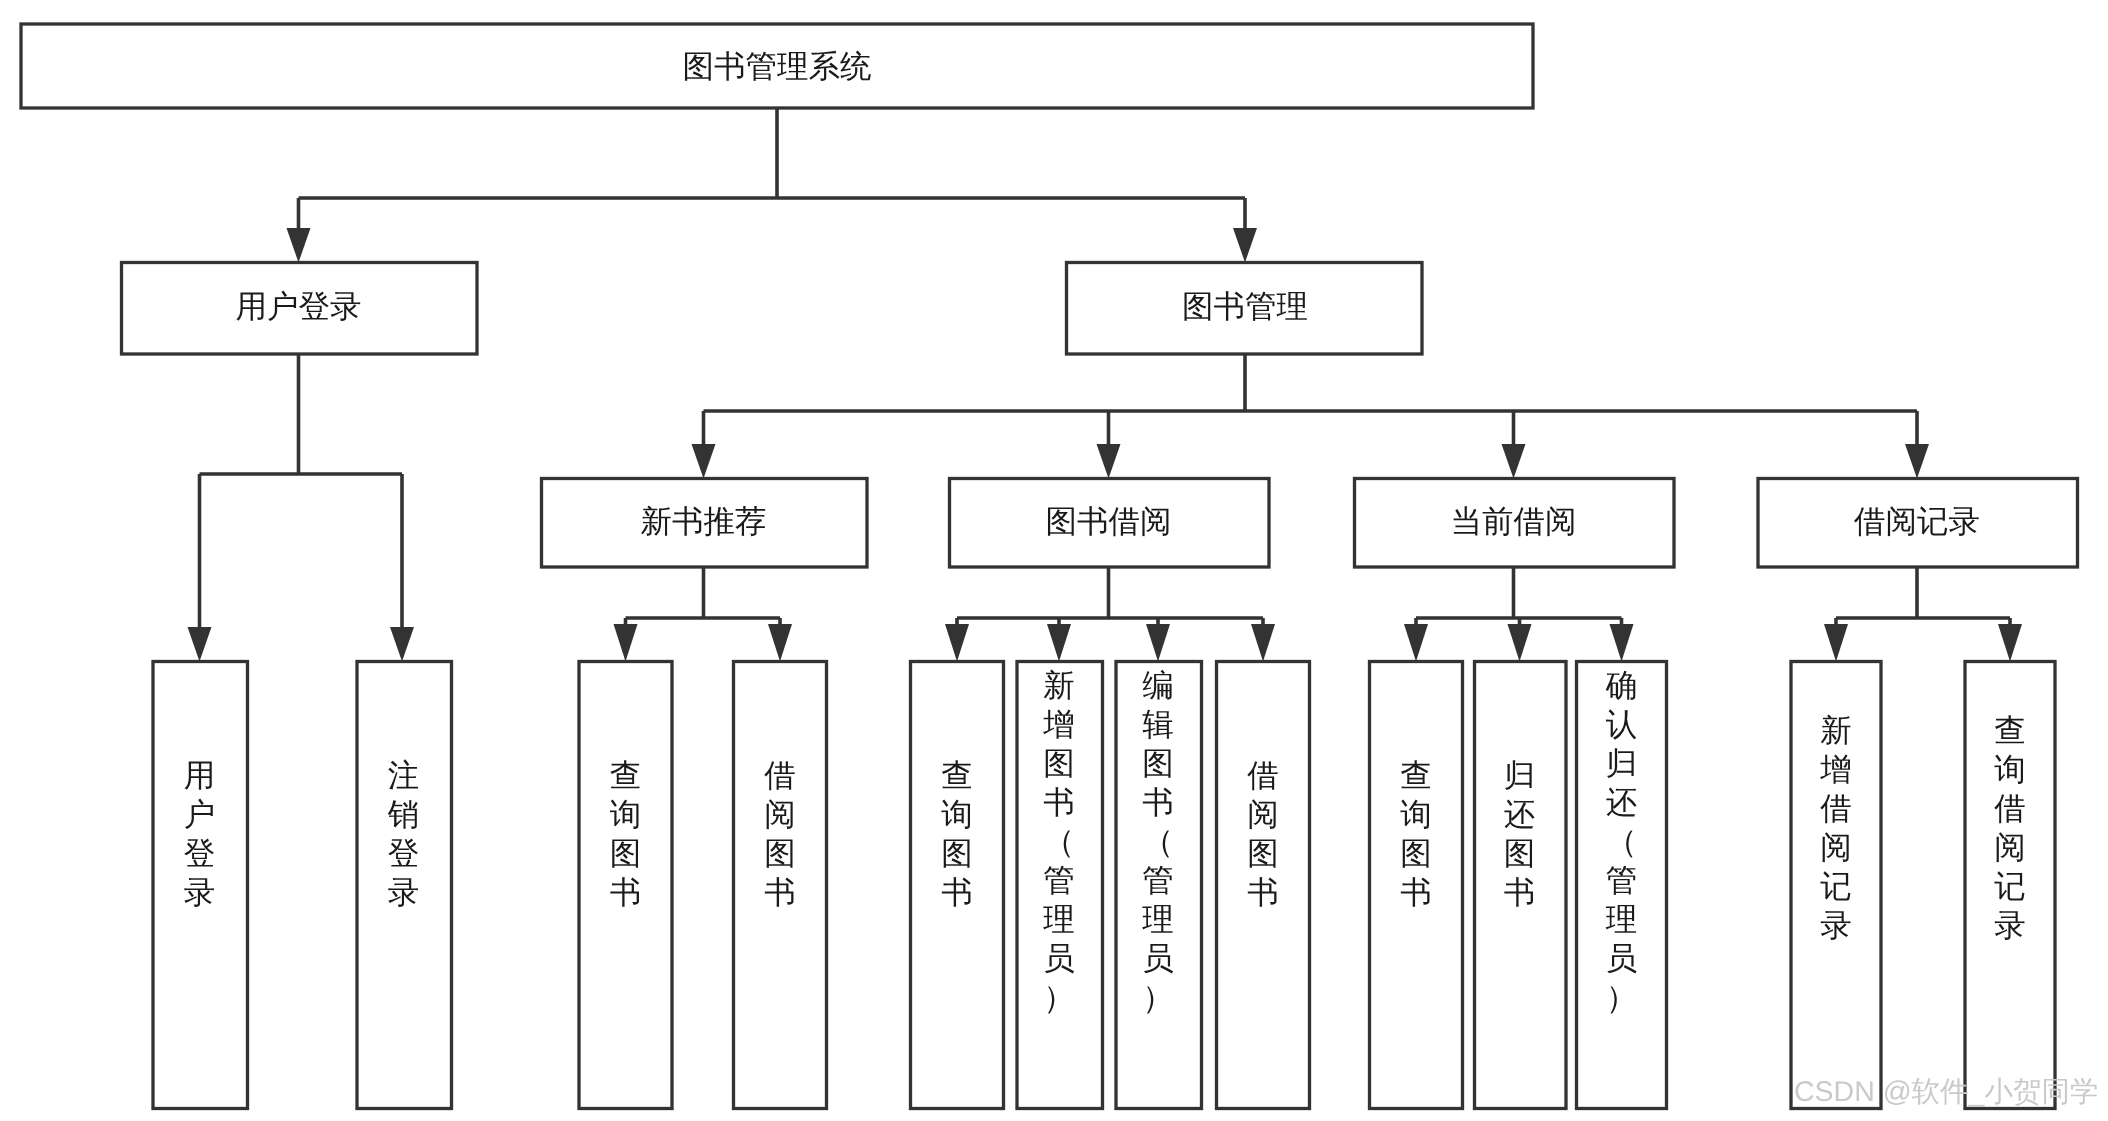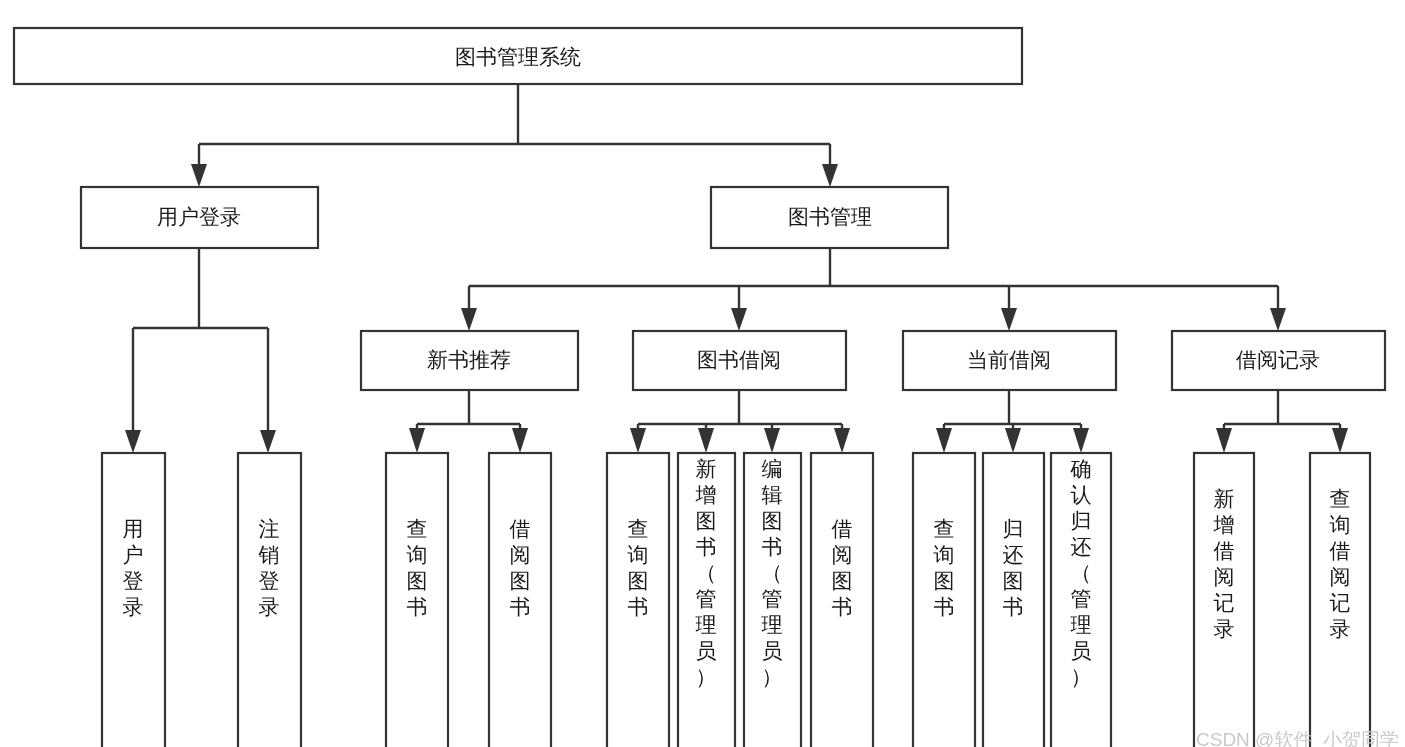--- a/index.html
+++ b/index.html
@@ -17,7 +17,7 @@
   #diagram-root {
     position: absolute;
     left: 0;
-    top: 16px;
+    top: 4px;
     width: 1405px;
     height: 557px;
   }

